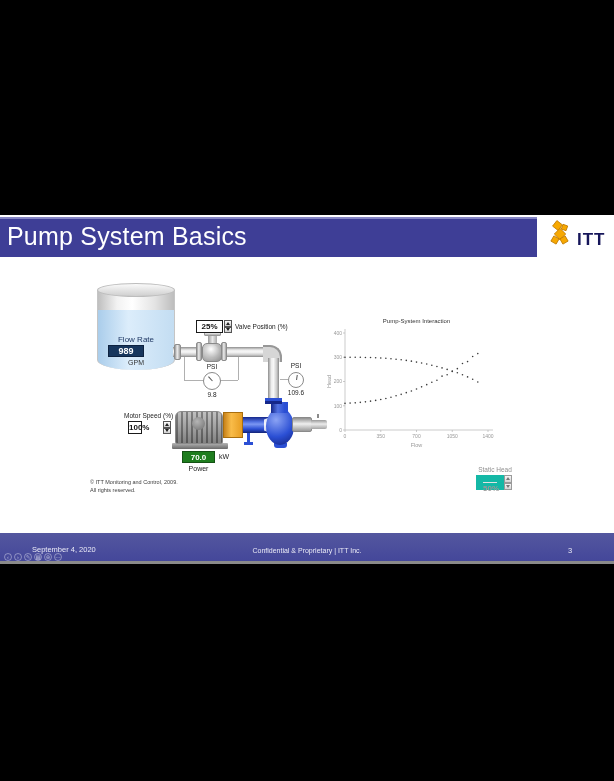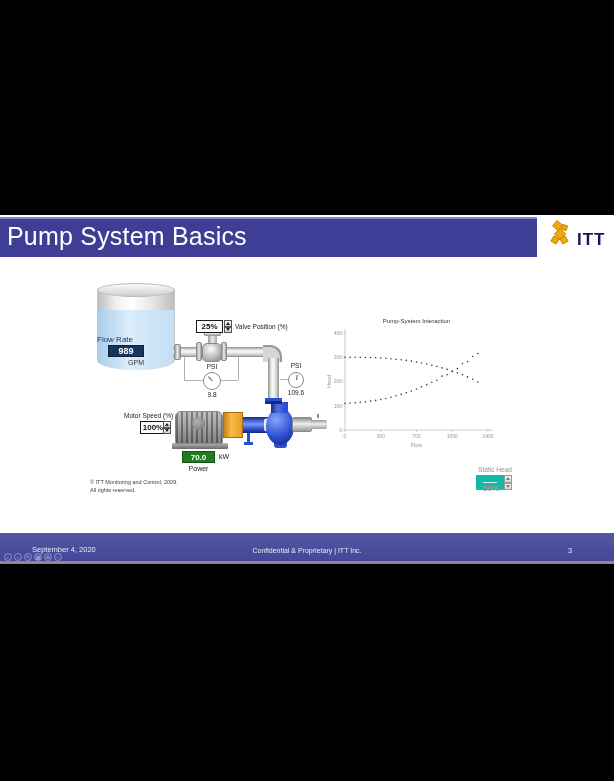--- a/index.html
+++ b/index.html
@@ -24,7 +24,7 @@
     border-left:1px solid #c5c5c5; border-right:1px solid #c5c5c5; }
   .tank-water { position:absolute; left:0; right:0; top:20px; bottom:0;
     background:linear-gradient(to right,#aacdeb,#dcedfb 40%,#c3ddf2); }
-  .flow-label { left:97px; top:120px; width:78px; font-size:8px; color:#1f3864; }
+  .flow-label { left:97px; top:120px; width:78px; text-align:center; font-size:8px; color:#1f3864; }
   .flow-box { left:108px; top:130px; width:36px; height:12px; background:#17365d; border:1px solid #0d2240;
     color:#fff; font-weight:bold; font-size:9px; text-align:center; line-height:11px; }
   .gpm { left:97px; top:144px; width:78px; text-align:center; font-size:7px; color:#333; }

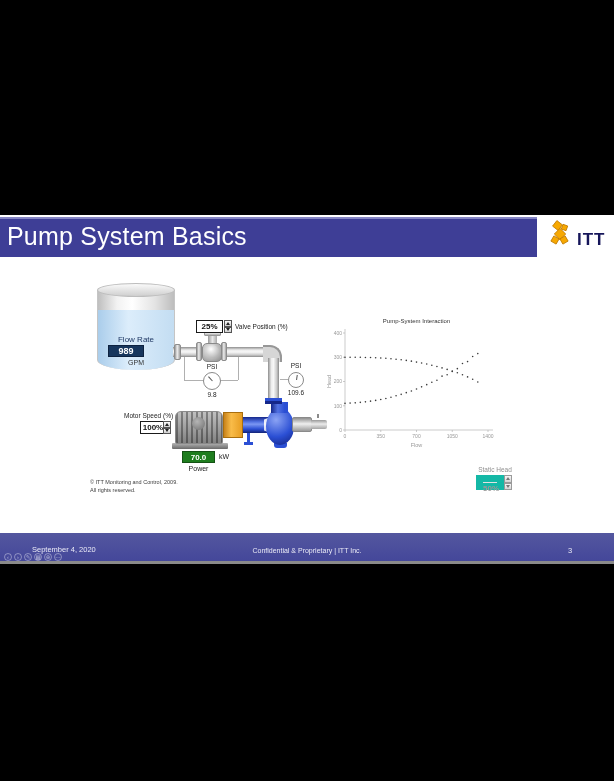--- a/index.html
+++ b/index.html
@@ -173,7 +173,7 @@
     <div class="abs gauge-txt" style="left:282px; top:174px; width:28px;">109.6</div>
 
     <div class="abs ctl-label" style="left:124px; top:197px;">Motor Speed (%)</div>
-    <div class="abs spin-box" style="left:140px; top:206px; width:26px; height:13px; line-height:11px;">100%</div>
+    <div class="abs spin-box" style="left:128px; top:206px; width:14px; height:13px; line-height:11px;">100%</div>
     <div class="abs spin-btns" style="left:163px; top:206px; height:13px;">
       <div class="spin-cell">
           <div class="tri-up"></div>

